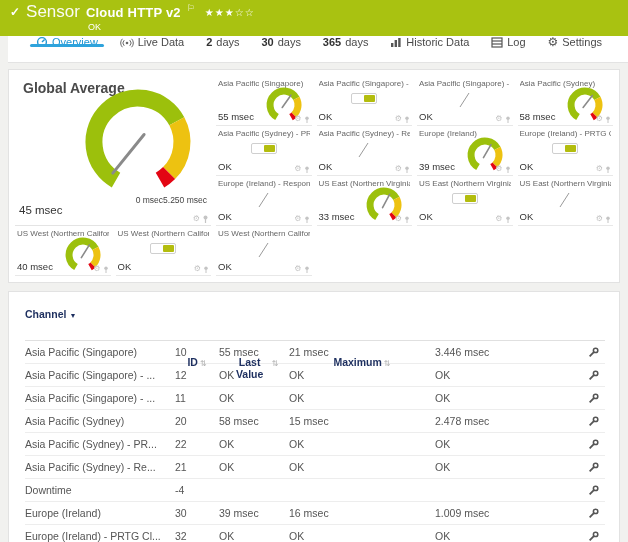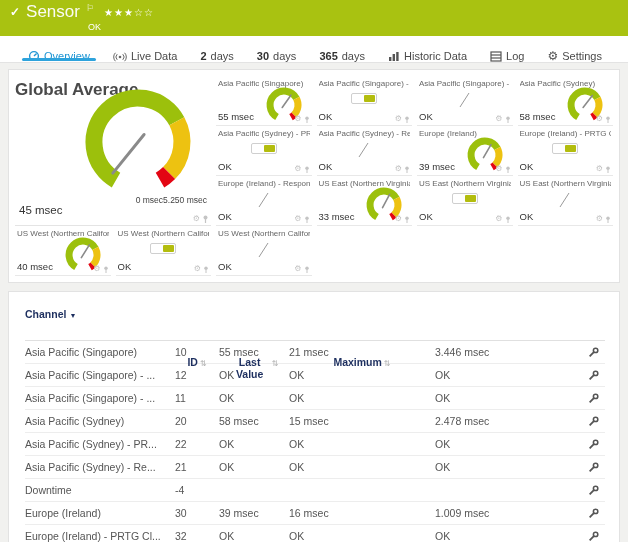--- a/index.html
+++ b/index.html
@@ -69,6 +69,7 @@
   <div class="titlebar-row1">
     <span class="check">✓</span>
     <span class="sensor-kind">Sensor</span>
+    <span class="sensor-name">Cloud HTTP v2</span>
     <span class="flag">⚐</span>
     <span class="stars">★★★☆☆</span>
   </div>

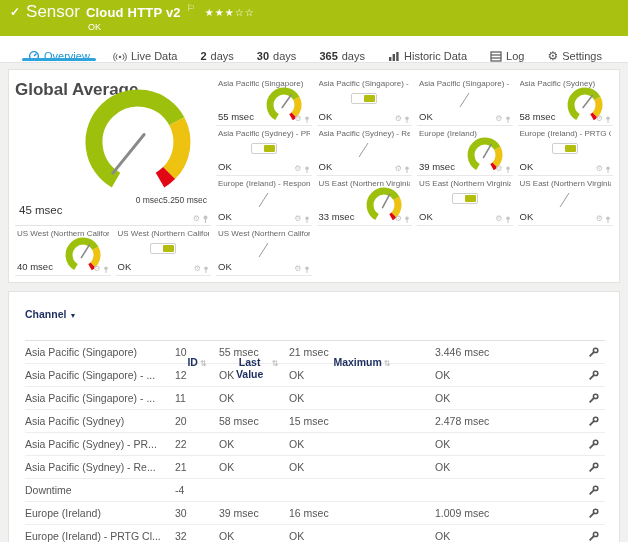--- a/index.html
+++ b/index.html
@@ -19,8 +19,8 @@
   .stars{font-size:10px;letter-spacing:1px;margin-left:4px;cursor:pointer;}
   .titlebar-row2{font-size:9px;margin-left:78px;margin-top:1px;}
   
-  .tabs{height:26px;background:#fff;display:flex;align-items:flex-end;justify-content:space-between;
-        padding:0 26px 0 28px;border-bottom:1px solid #e3e3e3;}
+  .tabs{height:26px;background:#fff;display:flex;align-items:flex-start;justify-content:space-between;
+        padding:0 26px 0 28px;border-bottom:1px solid #e3e3e3;margin-left:8px;}
   .tab{display:flex;align-items:center;gap:4px;font-size:11px;color:#4a4a4a;position:relative;cursor:pointer;}
   .tab b{font-weight:bold;color:#333;}
   .tab .ic{display:flex;align-items:center;}

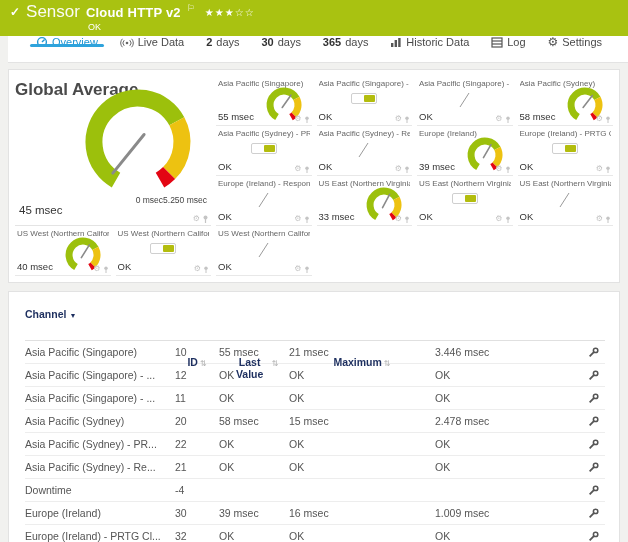--- a/index.html
+++ b/index.html
@@ -32,7 +32,7 @@
   .gauges-panel{margin:6px 8px 0 8px;padding:6px 6px 6px 6px;}
   .tile-grid{display:grid;grid-template-columns:repeat(6,1fr);grid-auto-rows:50px;column-gap:5px;}
   .main-tile{grid-column:1/3;grid-row:1/4;position:relative;border-bottom:1px solid #e4e4e4;cursor:pointer;}
-  .main-title{position:absolute;top:4px;left:0;font-size:17px;font-weight:600;color:#4a4a4a;}
+  .main-title{position:absolute;top:4px;left:8px;font-size:14px;font-weight:600;color:#4a4a4a;}
   .main-gauge{position:absolute;top:10px;right:6px;}
   .main-scale{position:absolute;bottom:20px;right:4px;width:128px;display:flex;
               justify-content:flex-end;font-size:8.5px;color:#444;}

